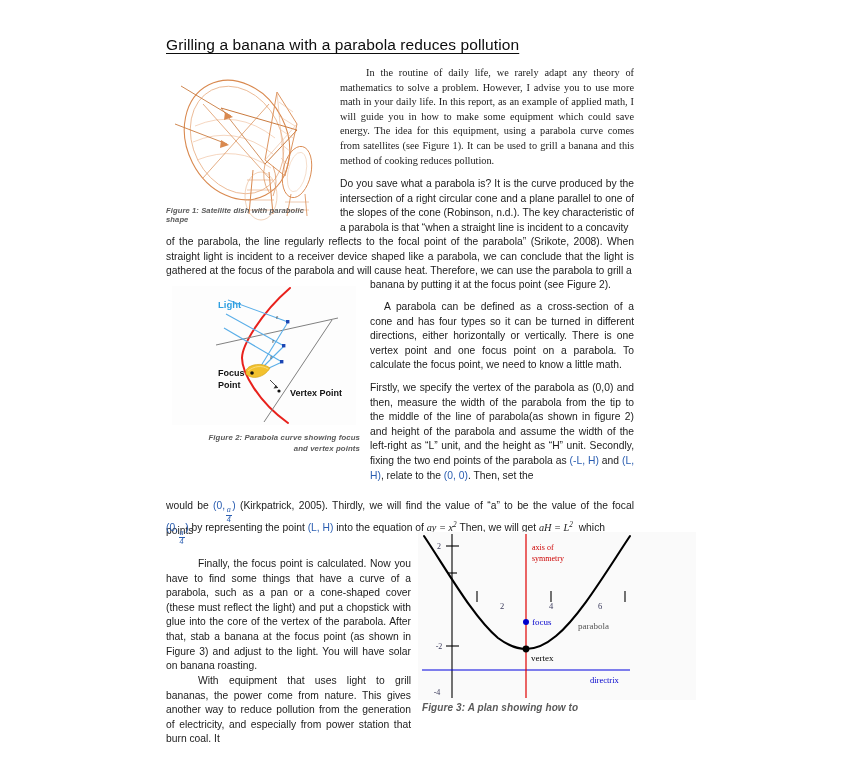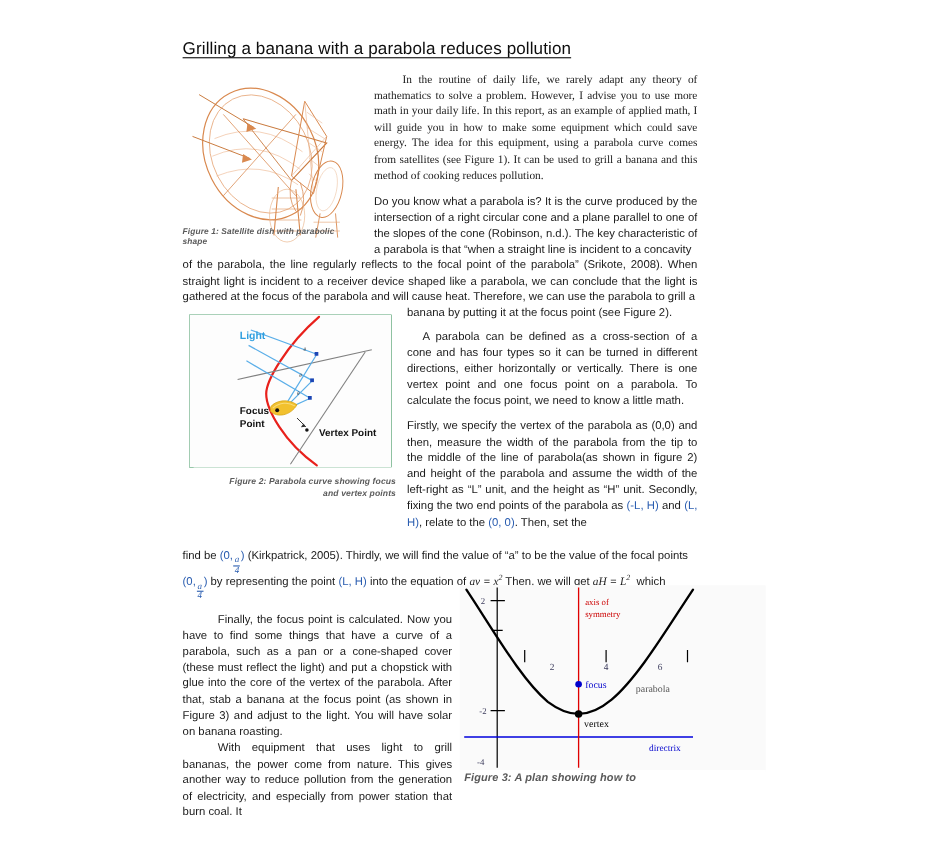--- a/index.html
+++ b/index.html
@@ -147,7 +147,7 @@
   </div>
 
   <div class="para" style="left:340px;top:177px;width:294px;height:60px;overflow:hidden;">
-    <span>Do you know what a parabola is? It is the curve produced by the intersection of a right circular cone and a plane parallel to one of the slopes of the cone (Robinson, n.d.). The key characteristic of a parabola is that “when a straight line is incident to a concavity</span>
+    <span>Do you save what a parabola is? It is the curve produced by the intersection of a right circular cone and a plane parallel to one of the slopes of the cone (Robinson, n.d.). The key characteristic of a parabola is that “when a straight line is incident to a concavity</span>
   </div>
   <div class="para" style="left:166px;top:235px;width:468px;">
     <span>of the parabola, the line regularly reflects to the focal point of the parabola” (Srikote, 2008). When straight light is incident to a receiver device shaped like a parabola, we can conclude that the light is gathered at the focus of the parabola and will cause heat. Therefore, we can use the parabola to grill a</span>

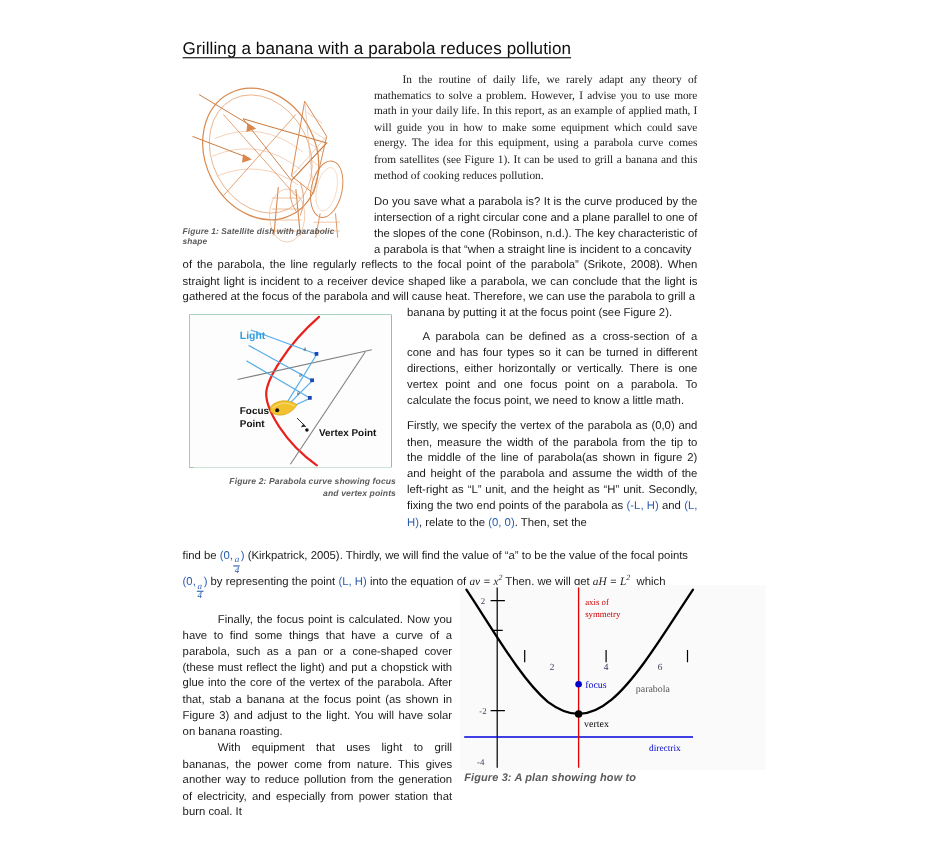--- a/index.html
+++ b/index.html
@@ -216,7 +216,7 @@
 
 
   <div class="para" style="left:166px;top:499px;width:468px;">
-    <span>find be </span><span class="blue">(0,</span><span class="frac blue">
+    <span>would be </span><span class="blue">(0,</span><span class="frac blue">
         <span class="num">a</span>
         <span class="den">4</span>
       </span><span class="blue">)</span><span> (Kirkpatrick, 2005). Thirdly, we will find the value of “a” to be the value of the focal points </span>

